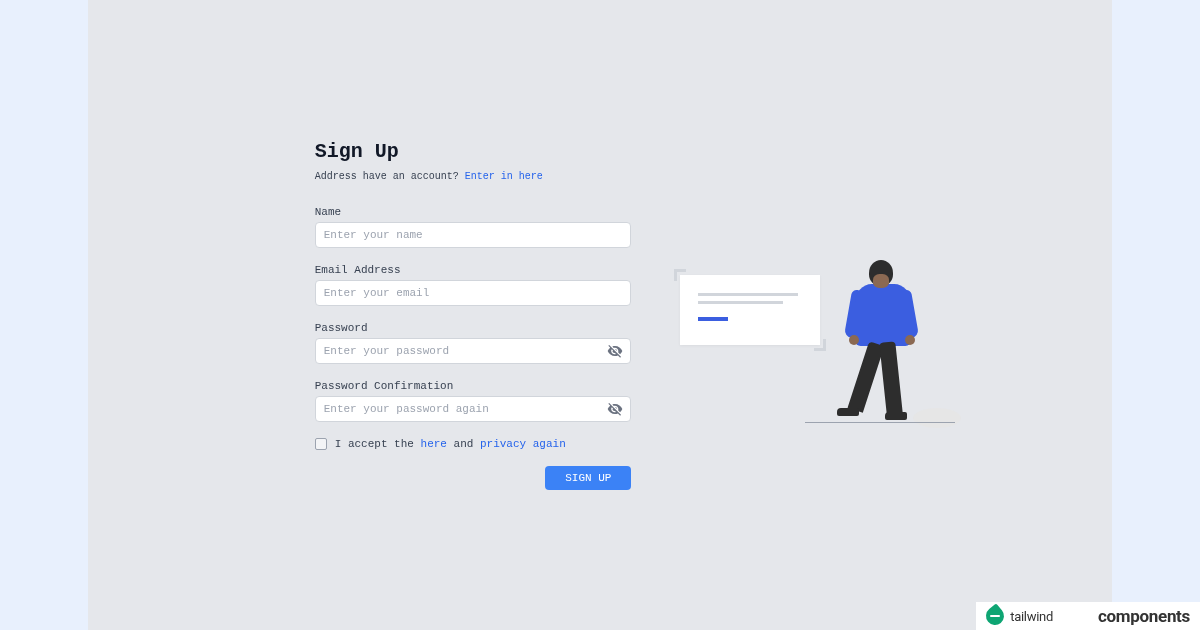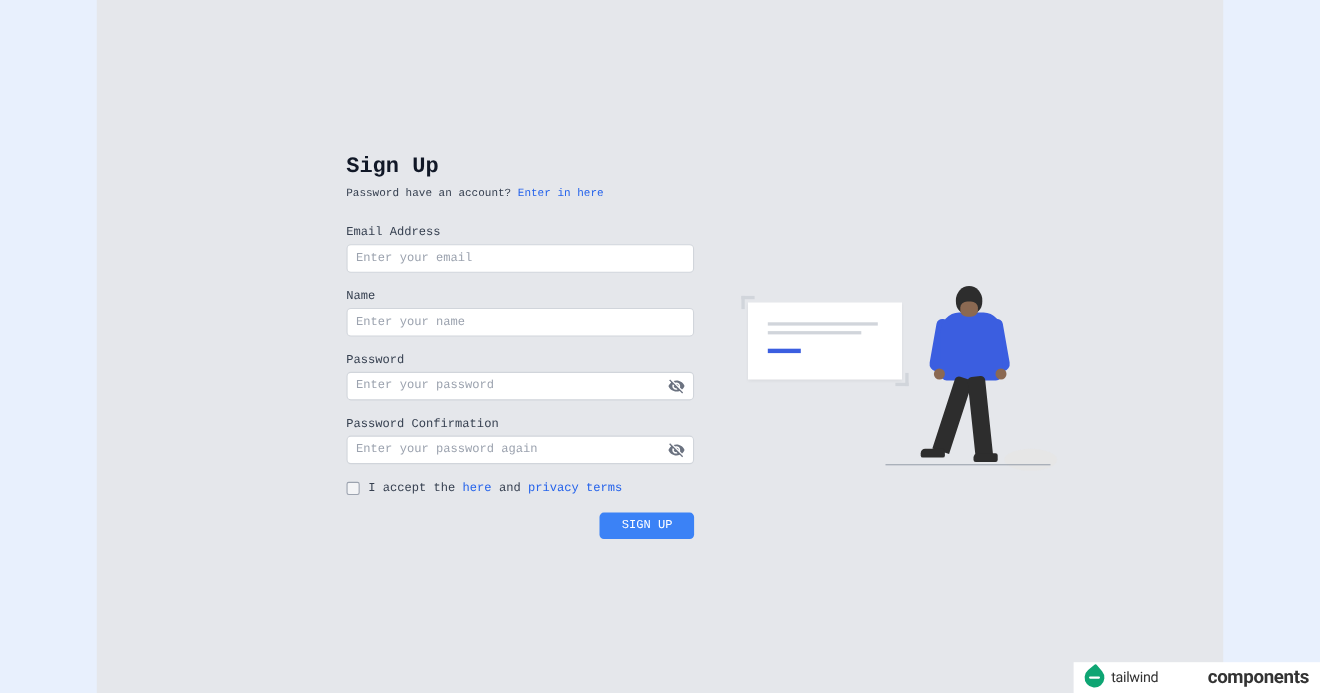--- a/index.html
+++ b/index.html
@@ -372,7 +372,7 @@
     <div class="form-column">
       <h1 class="title">Sign Up</h1>
       <p class="subtitle">
-        <span>Password have an account? </span><a href="#">Enter in here</a>
+        <span>Address have an account? </span><a href="#">Enter in here</a>
       </p>
       <form class="form">
         <div class="form-group">

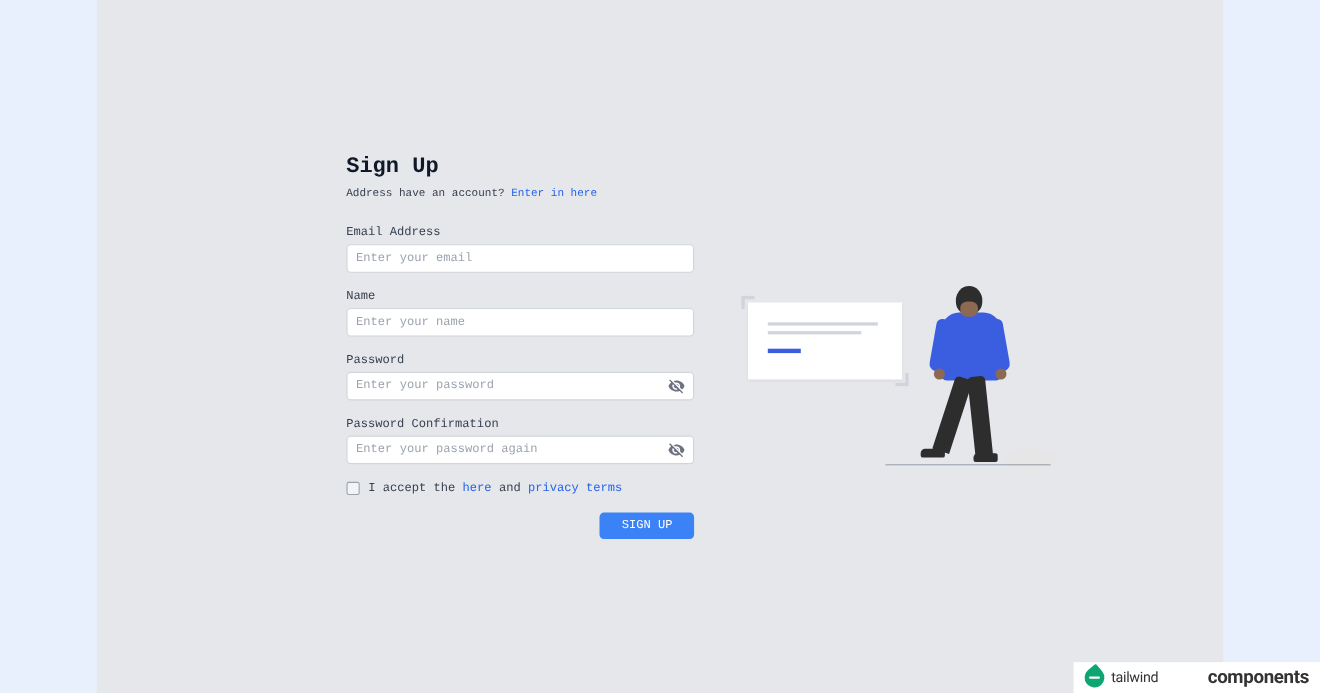--- a/index.html
+++ b/index.html
@@ -376,12 +376,12 @@
       </p>
       <form class="form">
         <div class="form-group">
+          <label class="form-label">Name</label>
+          <input type="text" class="form-input" placeholder="Enter your name" style="">
+        </div>
+        <div class="form-group">
           <label class="form-label">Email Address</label>
           <input type="email" class="form-input" placeholder="Enter your email" style="">
-        </div>
-        <div class="form-group">
-          <label class="form-label">Name</label>
-          <input type="text" class="form-input" placeholder="Enter your name" style="">
         </div>
         <div class="form-group">
           <label class="form-label">Password</label>

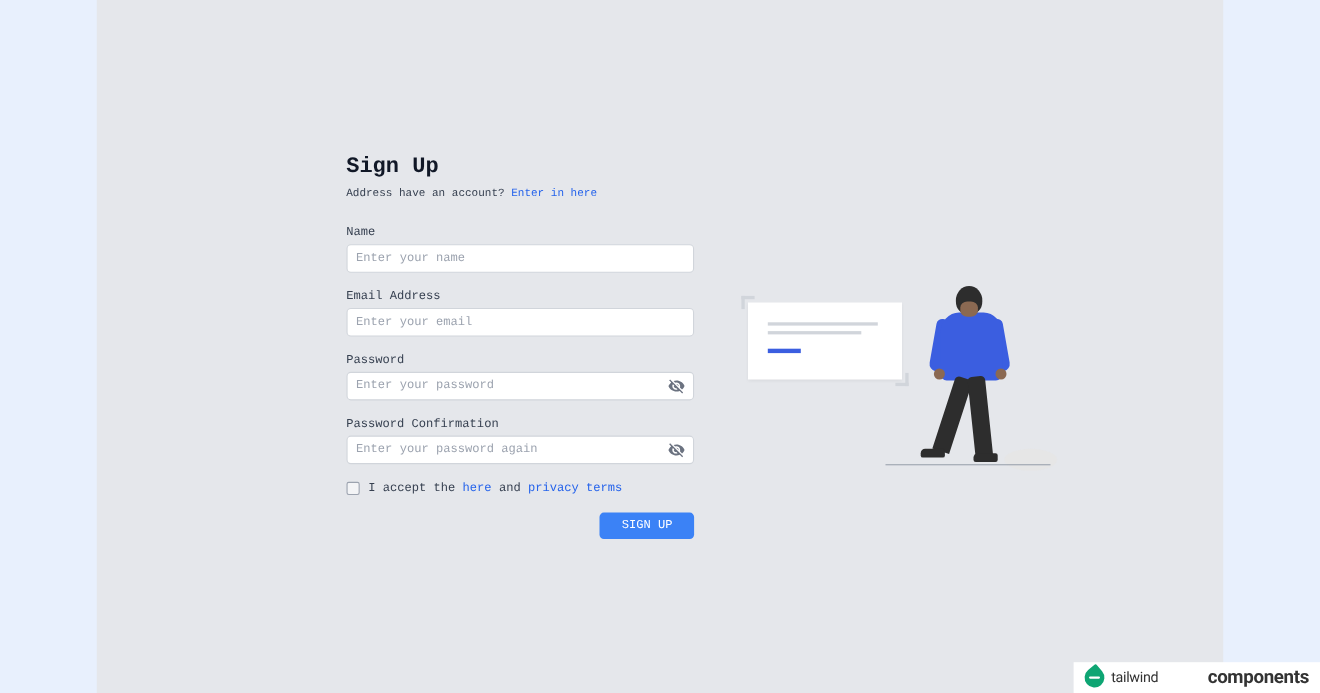--- a/index.html
+++ b/index.html
@@ -404,7 +404,7 @@
         <div class="checkbox-row">
           <div class="checkbox"></div>
           <label class="checkbox-label">
-            <span>I accept the </span><a href="#">here</a><span> and </span><a href="#">privacy terms</a>
+            <span>I accept the </span><a href="#">here</a><span> and </span><a href="#">privacy again</a>
           </label>
         </div>
         <div class="submit-row">

